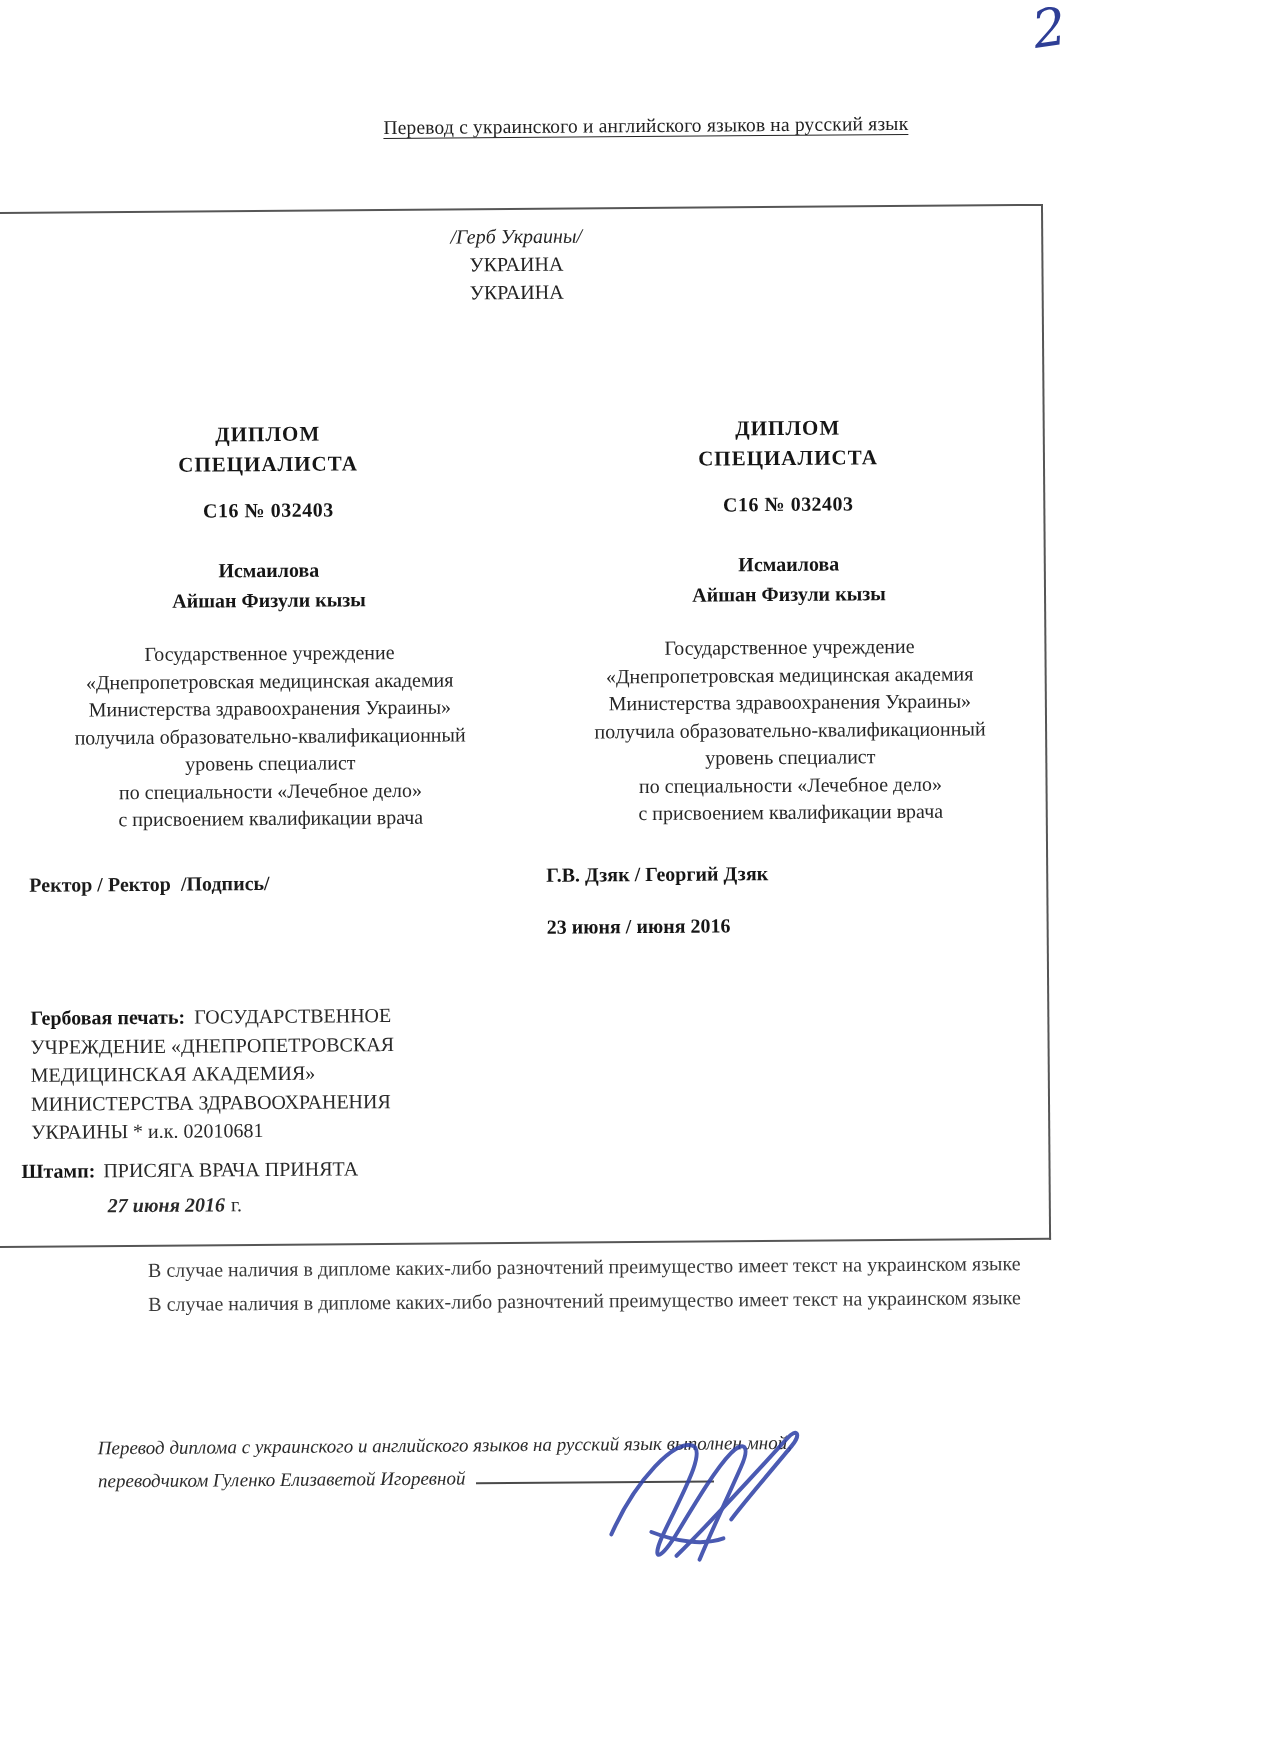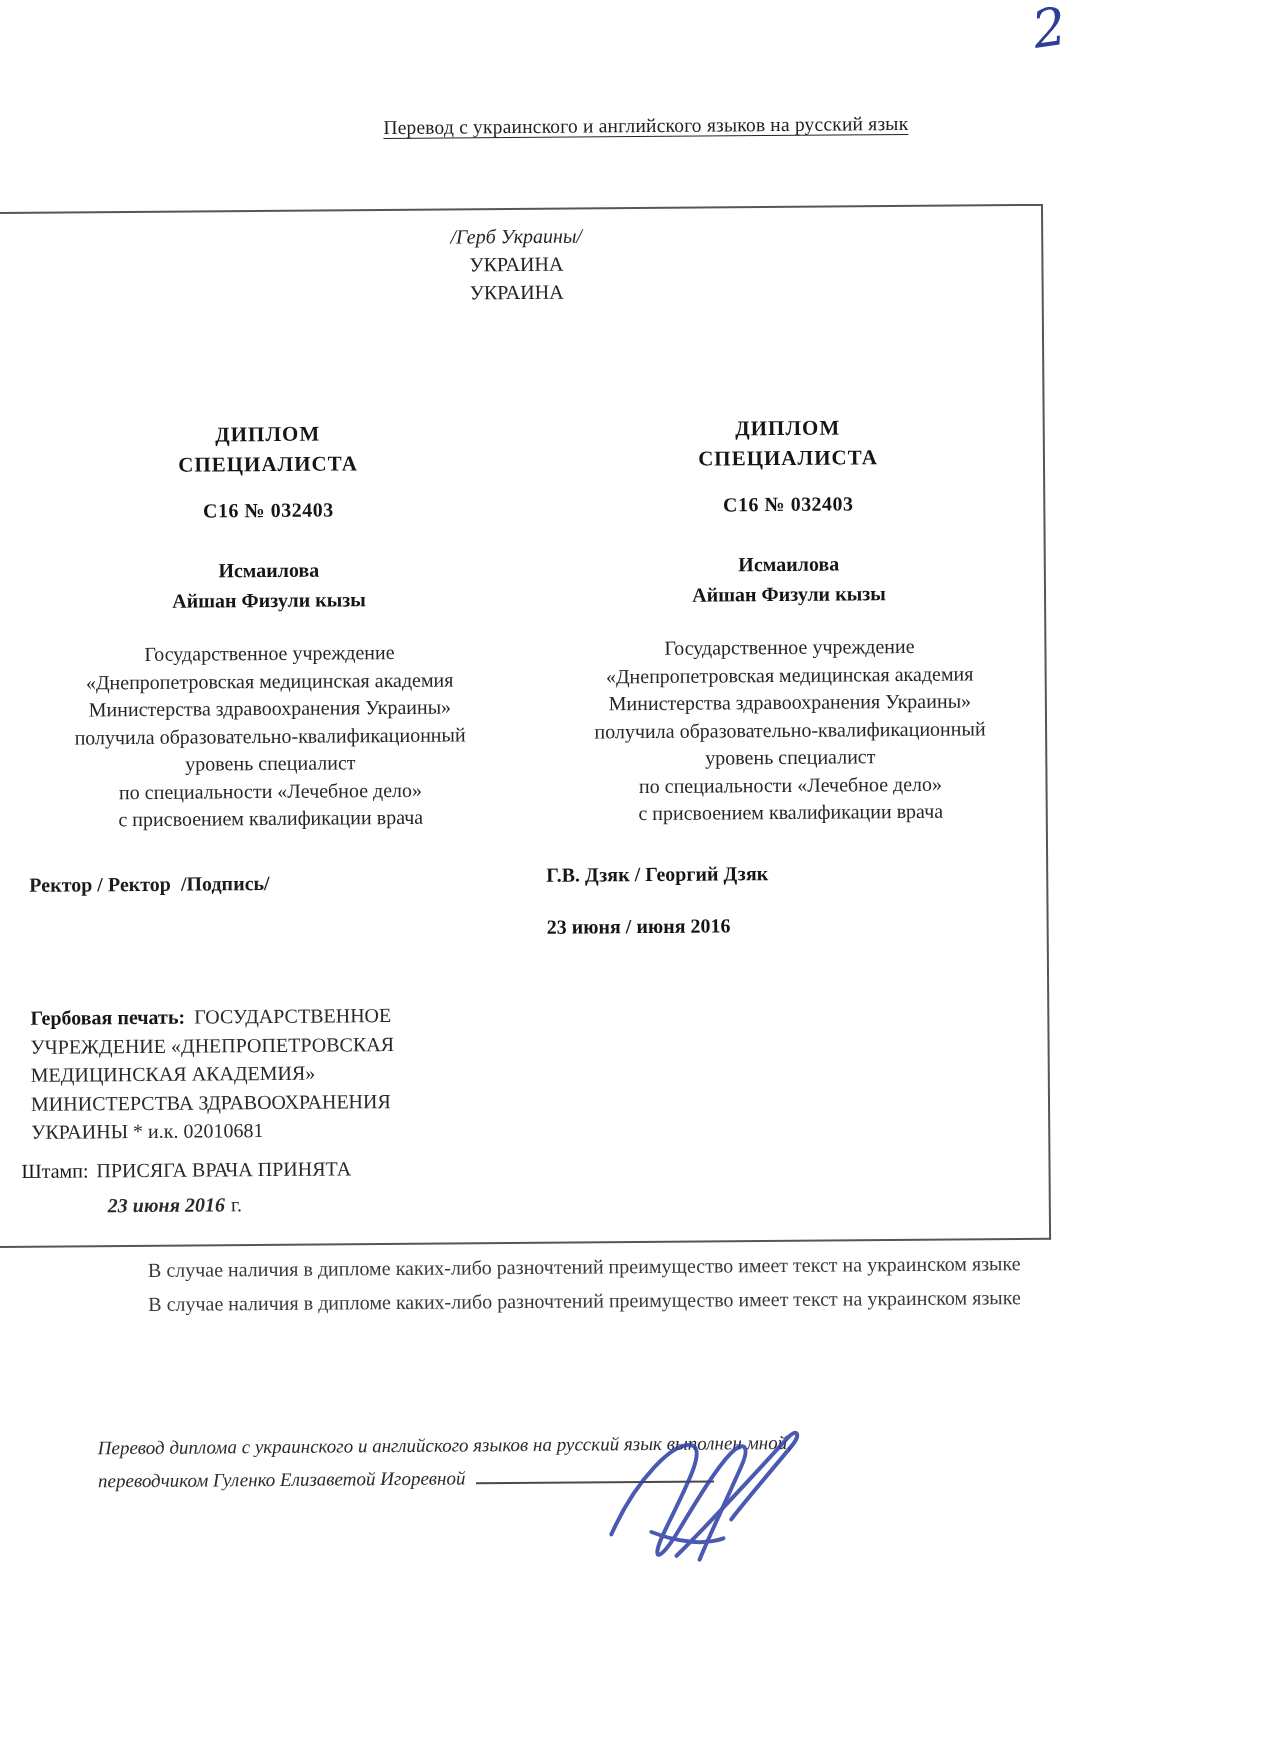--- a/index.html
+++ b/index.html
@@ -55,7 +55,7 @@
   .seal .lbl { font-weight:bold; margin-right:9px; color:#161616; }
 
   .stamp { position:absolute; left:18px; top:1152px; font-size:20px; line-height:30px; color:#2a2a2a; }
-  .stamp .lbl { font-weight:normal; margin-right:8px; color:#161616; }
+  .stamp .lbl { font-weight:bold; margin-right:8px; color:#161616; }
   .stamp-date-row { margin-left:86px; margin-top:5px; }
   .stamp-date-row .dt { font-weight:bold; font-style:italic; }
   .stamp-date-row .sfx { margin-left:6px; }

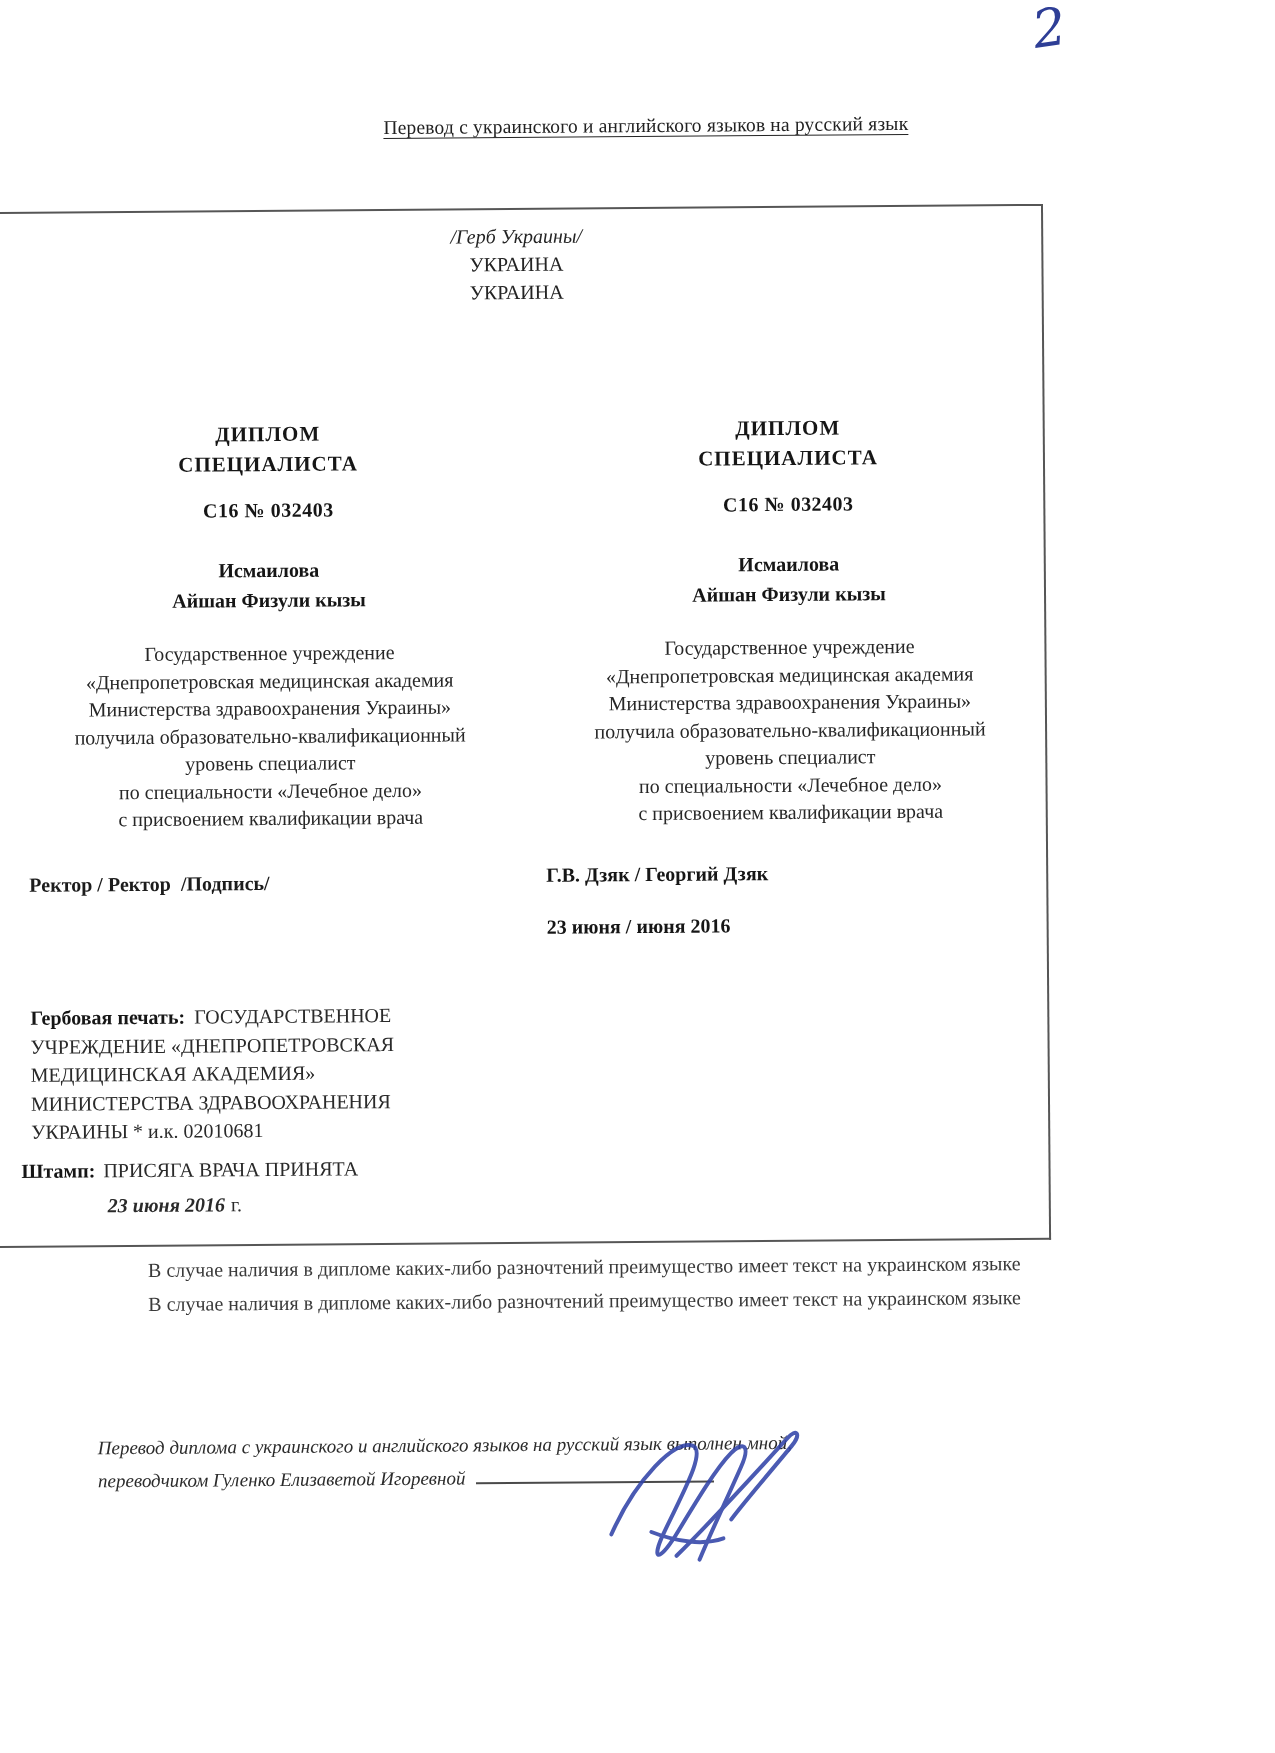--- a/index.html
+++ b/index.html
@@ -155,7 +155,7 @@
         <span class="lbl">Штамп:</span><span>ПРИСЯГА ВРАЧА ПРИНЯТА</span>
       </div>
       <div class="stamp-date-row">
-        <span class="dt">23 июня 2016</span><span class="sfx">г.</span>
+        <span class="dt">27 июня 2016</span><span class="sfx">г.</span>
       </div>
     </div>
 

